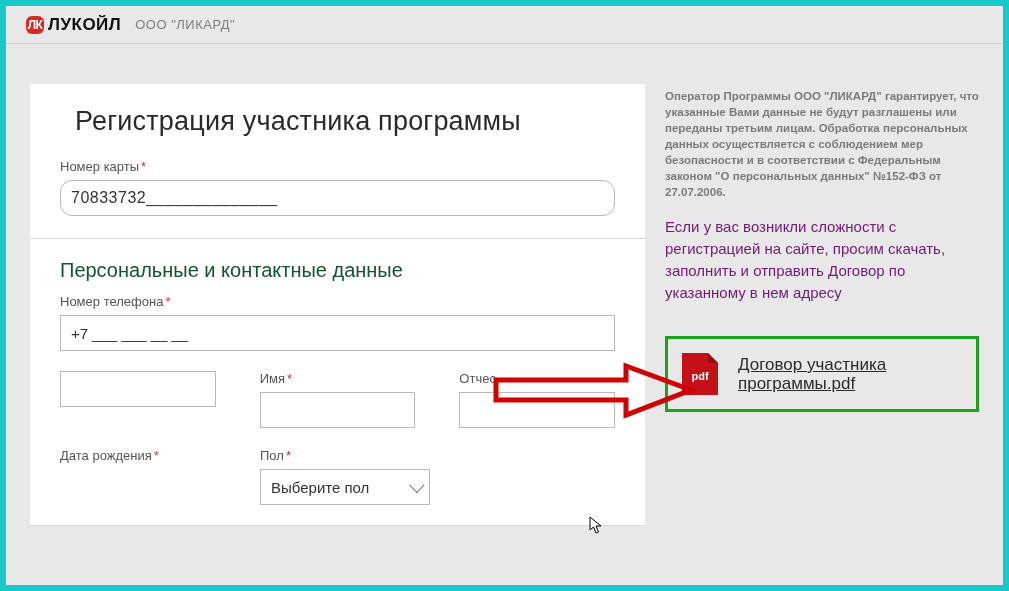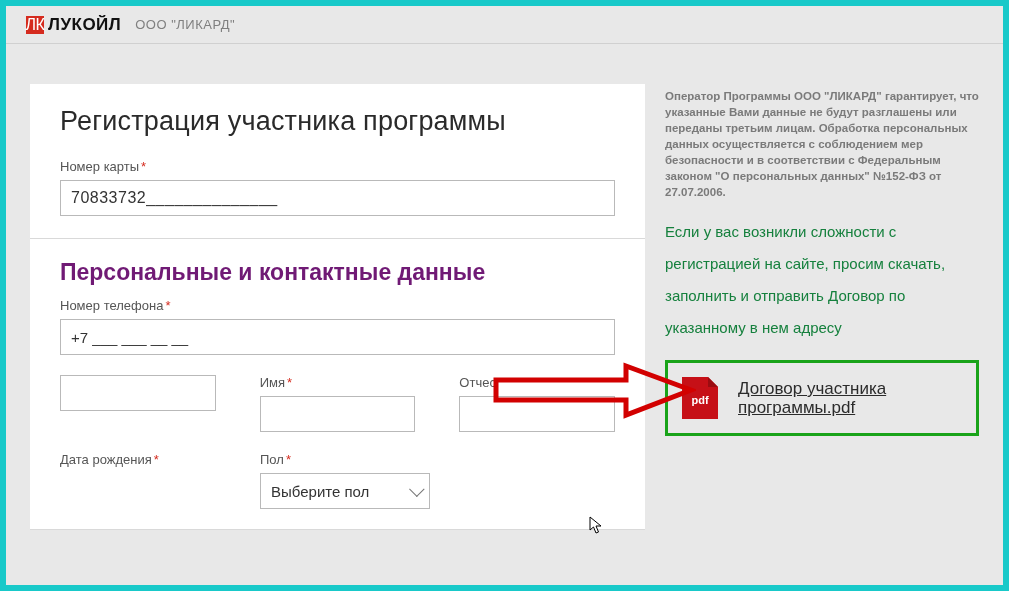--- a/index.html
+++ b/index.html
@@ -51,12 +51,13 @@
     height: 18px;
     background: var(--red);
     color: #fff;
-    font-size: 16px;
-    font-weight: normal;
+    font-size: 12px;
+    font-weight: bold;
     display: flex;
     align-items: center;
     justify-content: center;
     letter-spacing: -0.5px;
+    border-radius: 6px;
   }
   .brand-text {
     font-weight: 800;

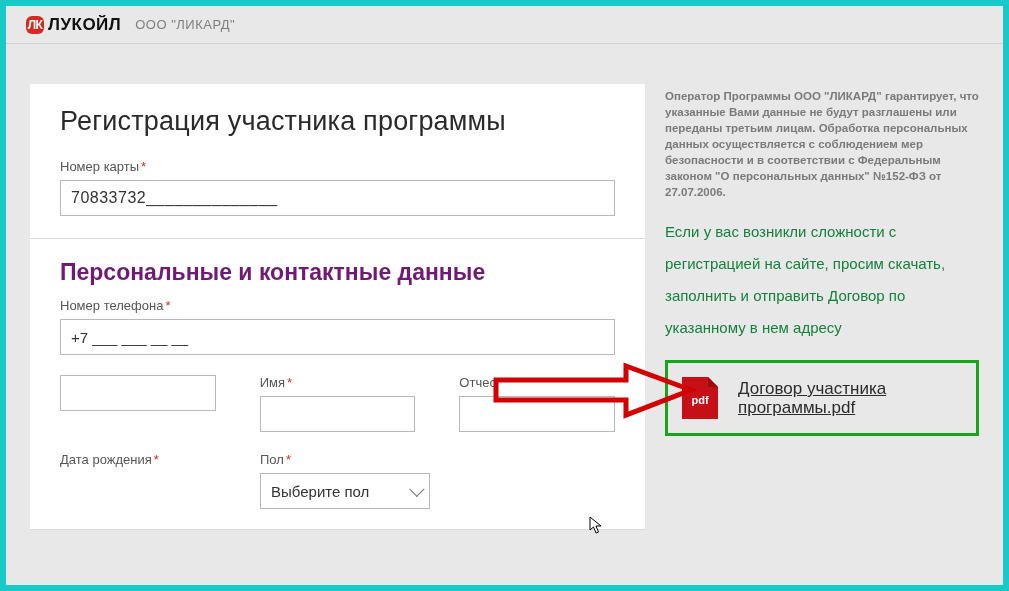--- a/index.html
+++ b/index.html
@@ -92,7 +92,7 @@
 
   
   h1.title {
-    margin: 0 0 22px 0;
+    margin: 0 0 22px 15px;
     font-size: 27px;
     font-weight: 300;
     color: #2a2a2a;

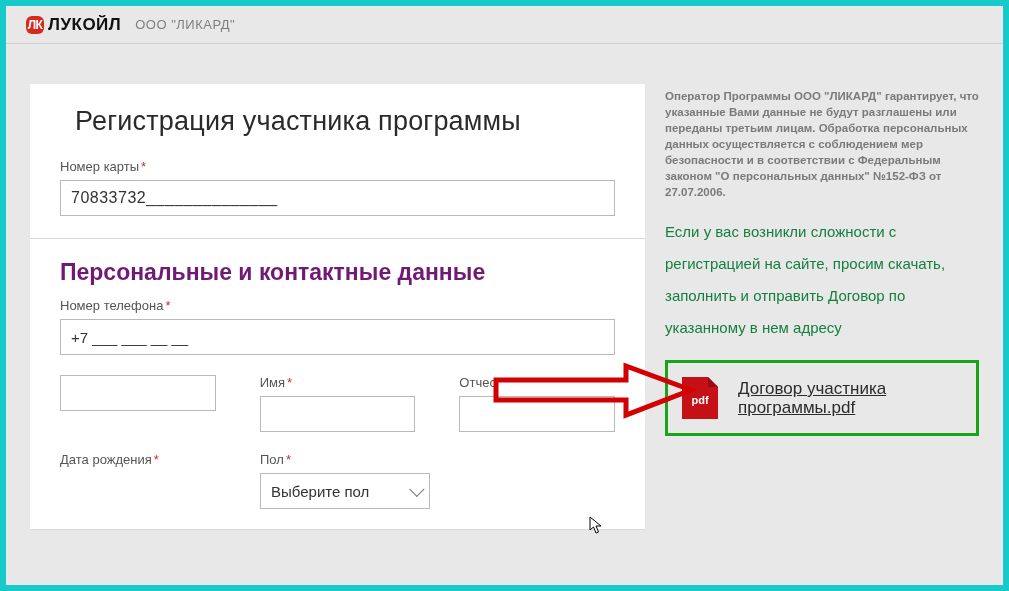--- a/index.html
+++ b/index.html
@@ -138,7 +138,7 @@
   }
   .row .field { flex: 1; }
   .row.three .field { flex: 1; }
-  .field.card input { font-size: 16px; letter-spacing: 0.5px; }
+  .field.card input { font-size: 16px; letter-spacing: 0.5px; border-radius: 12px; }
   .hr {
     height: 1px;
     background: var(--hr);

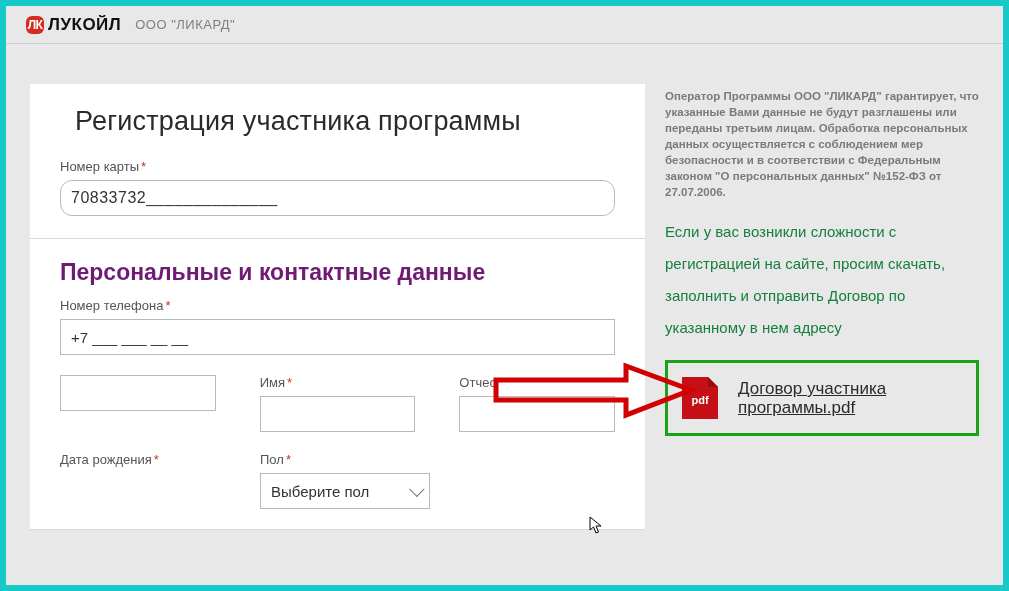--- a/index.html
+++ b/index.html
@@ -176,10 +176,10 @@
   }
   .help {
     font-size: 15px;
-    line-height: 32px;
-    color: #15803d;
+    line-height: 22px;
+    color: #701a75;
     font-weight: 300;
-    margin-bottom: 16px;
+    margin-bottom: 32px;
   }
   .download-box {
     border: 3px solid var(--green-annot);

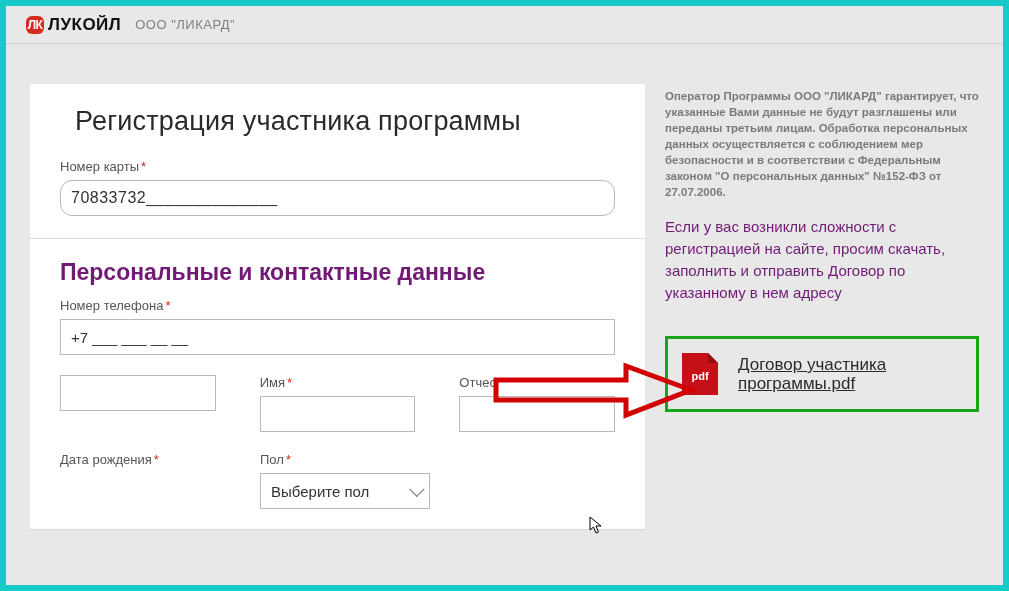--- a/index.html
+++ b/index.html
@@ -100,9 +100,9 @@
   }
   h2.section {
     margin: 20px 0 12px 0;
-    font-size: 23px;
-    font-weight: 700;
-    color: #701a75;
+    font-size: 20px;
+    font-weight: 400;
+    color: #14532d;
   }
   .label {
     font-size: 13px;

